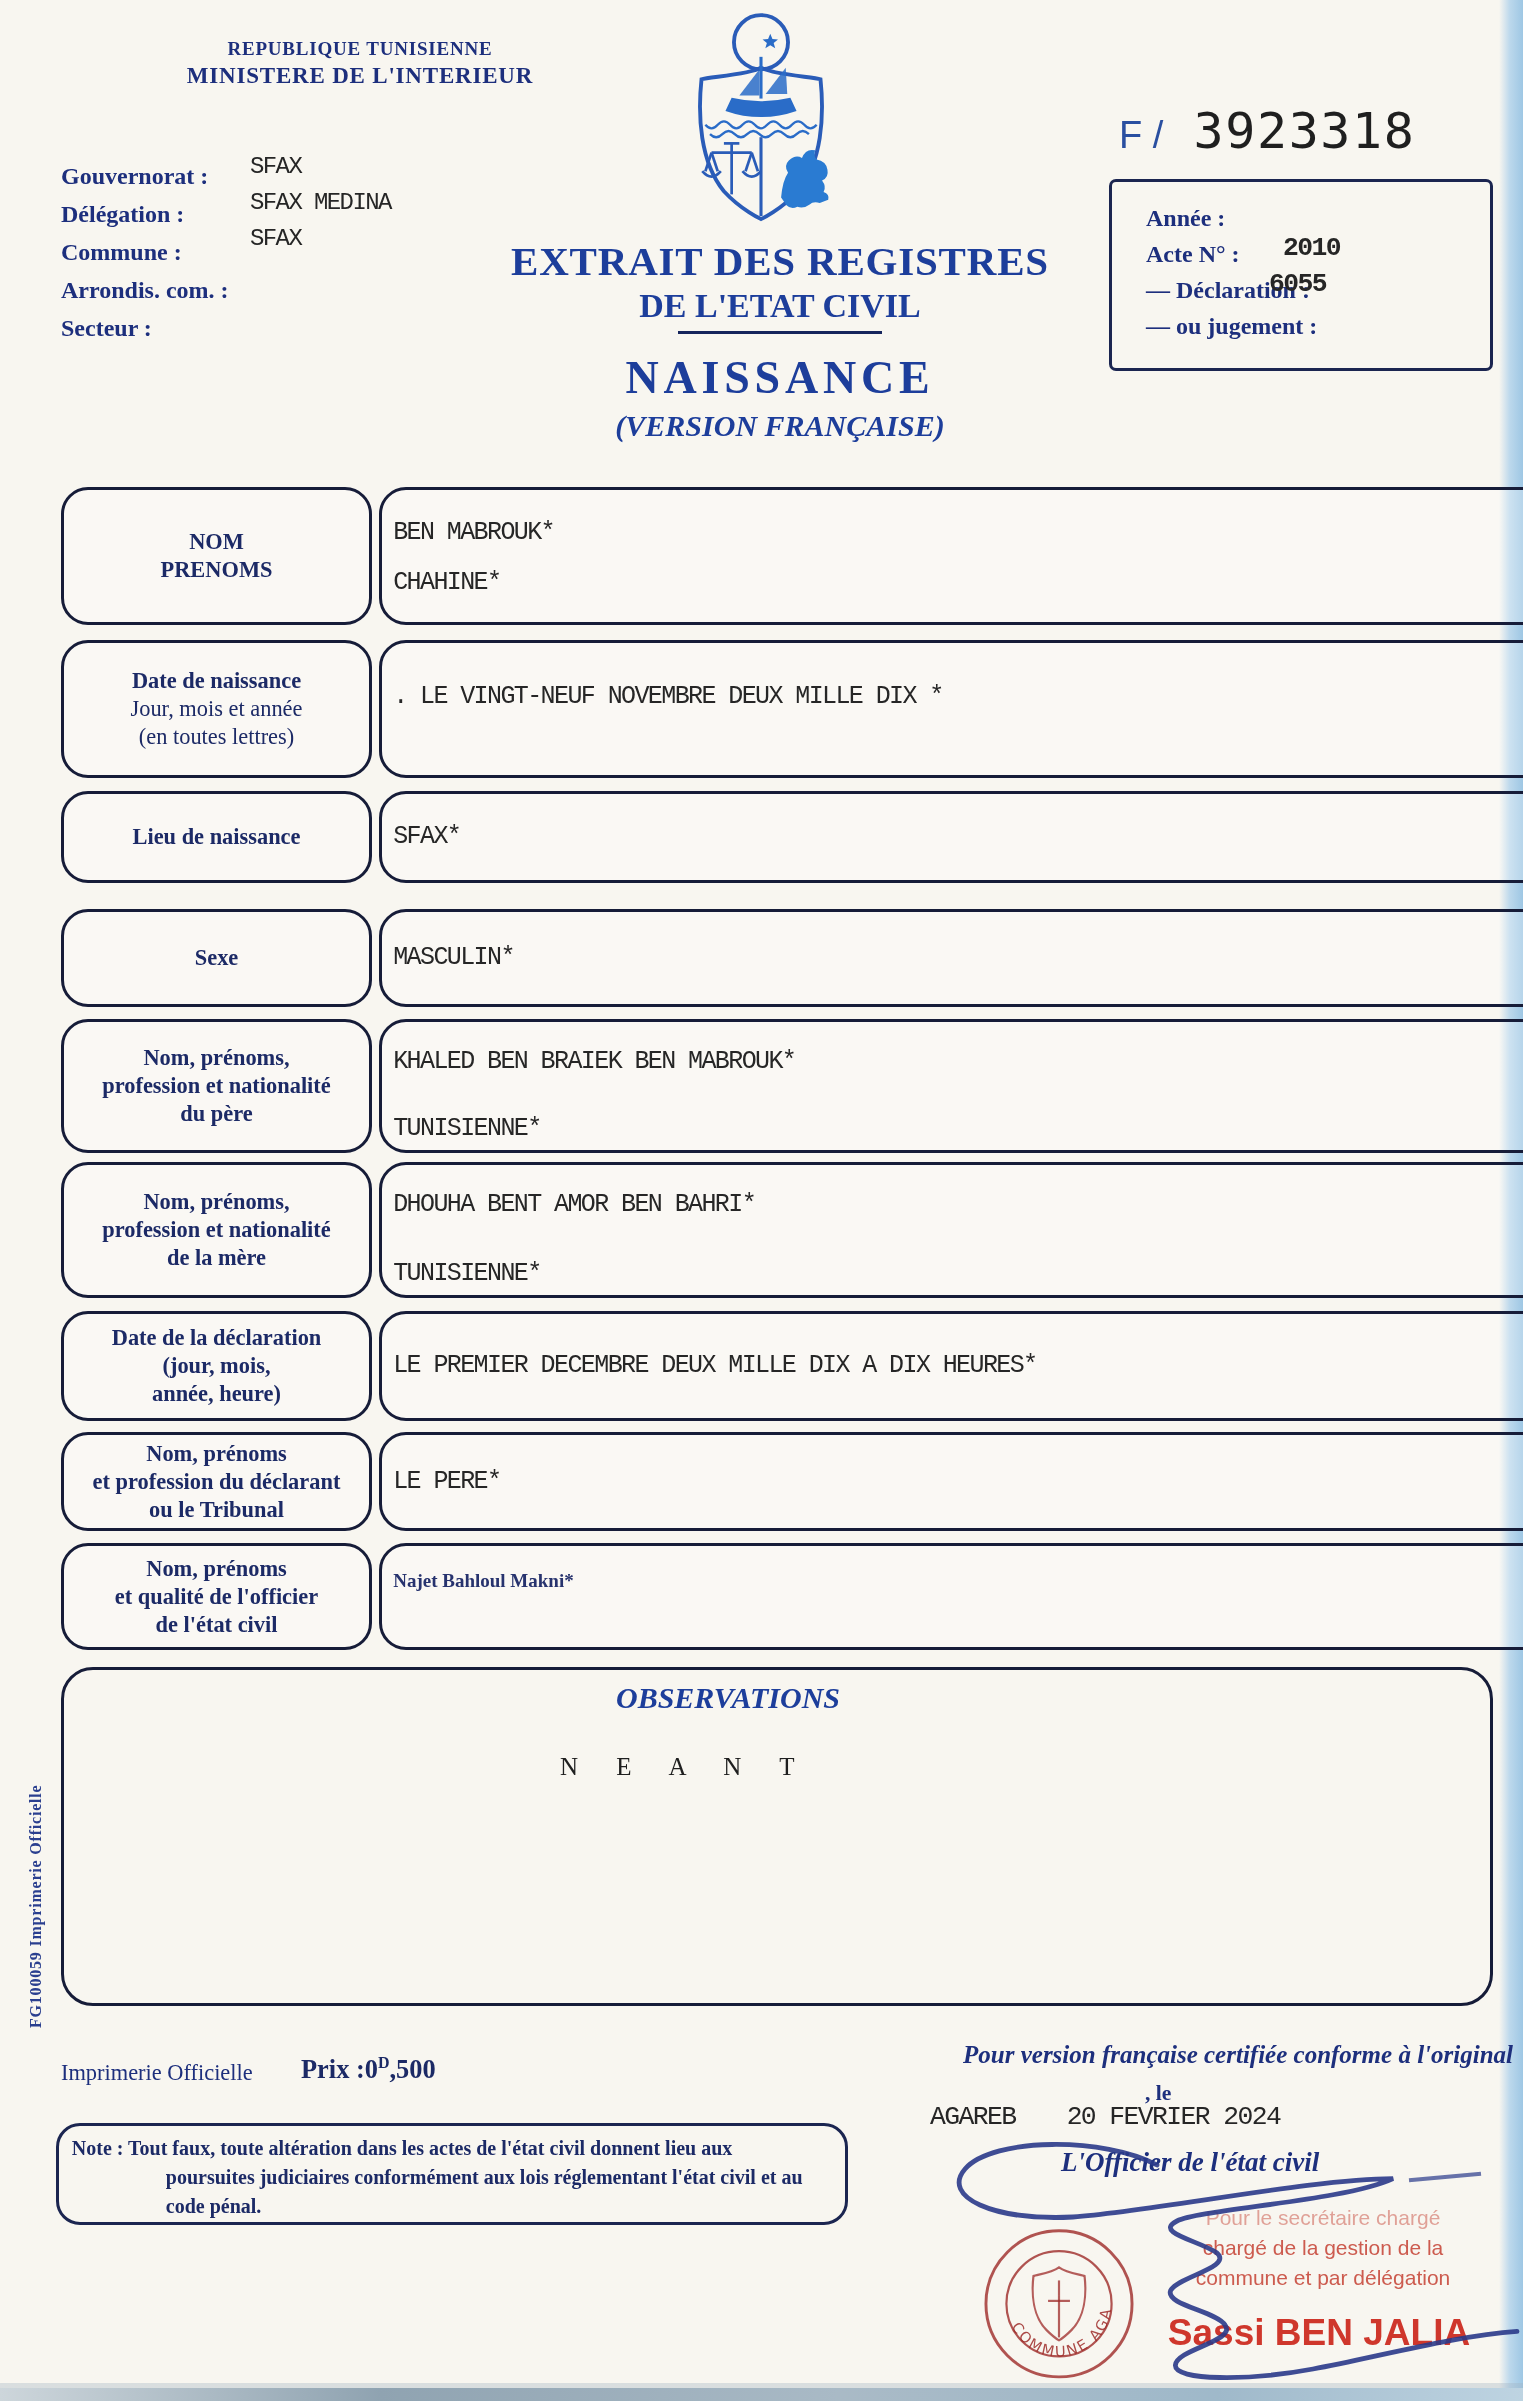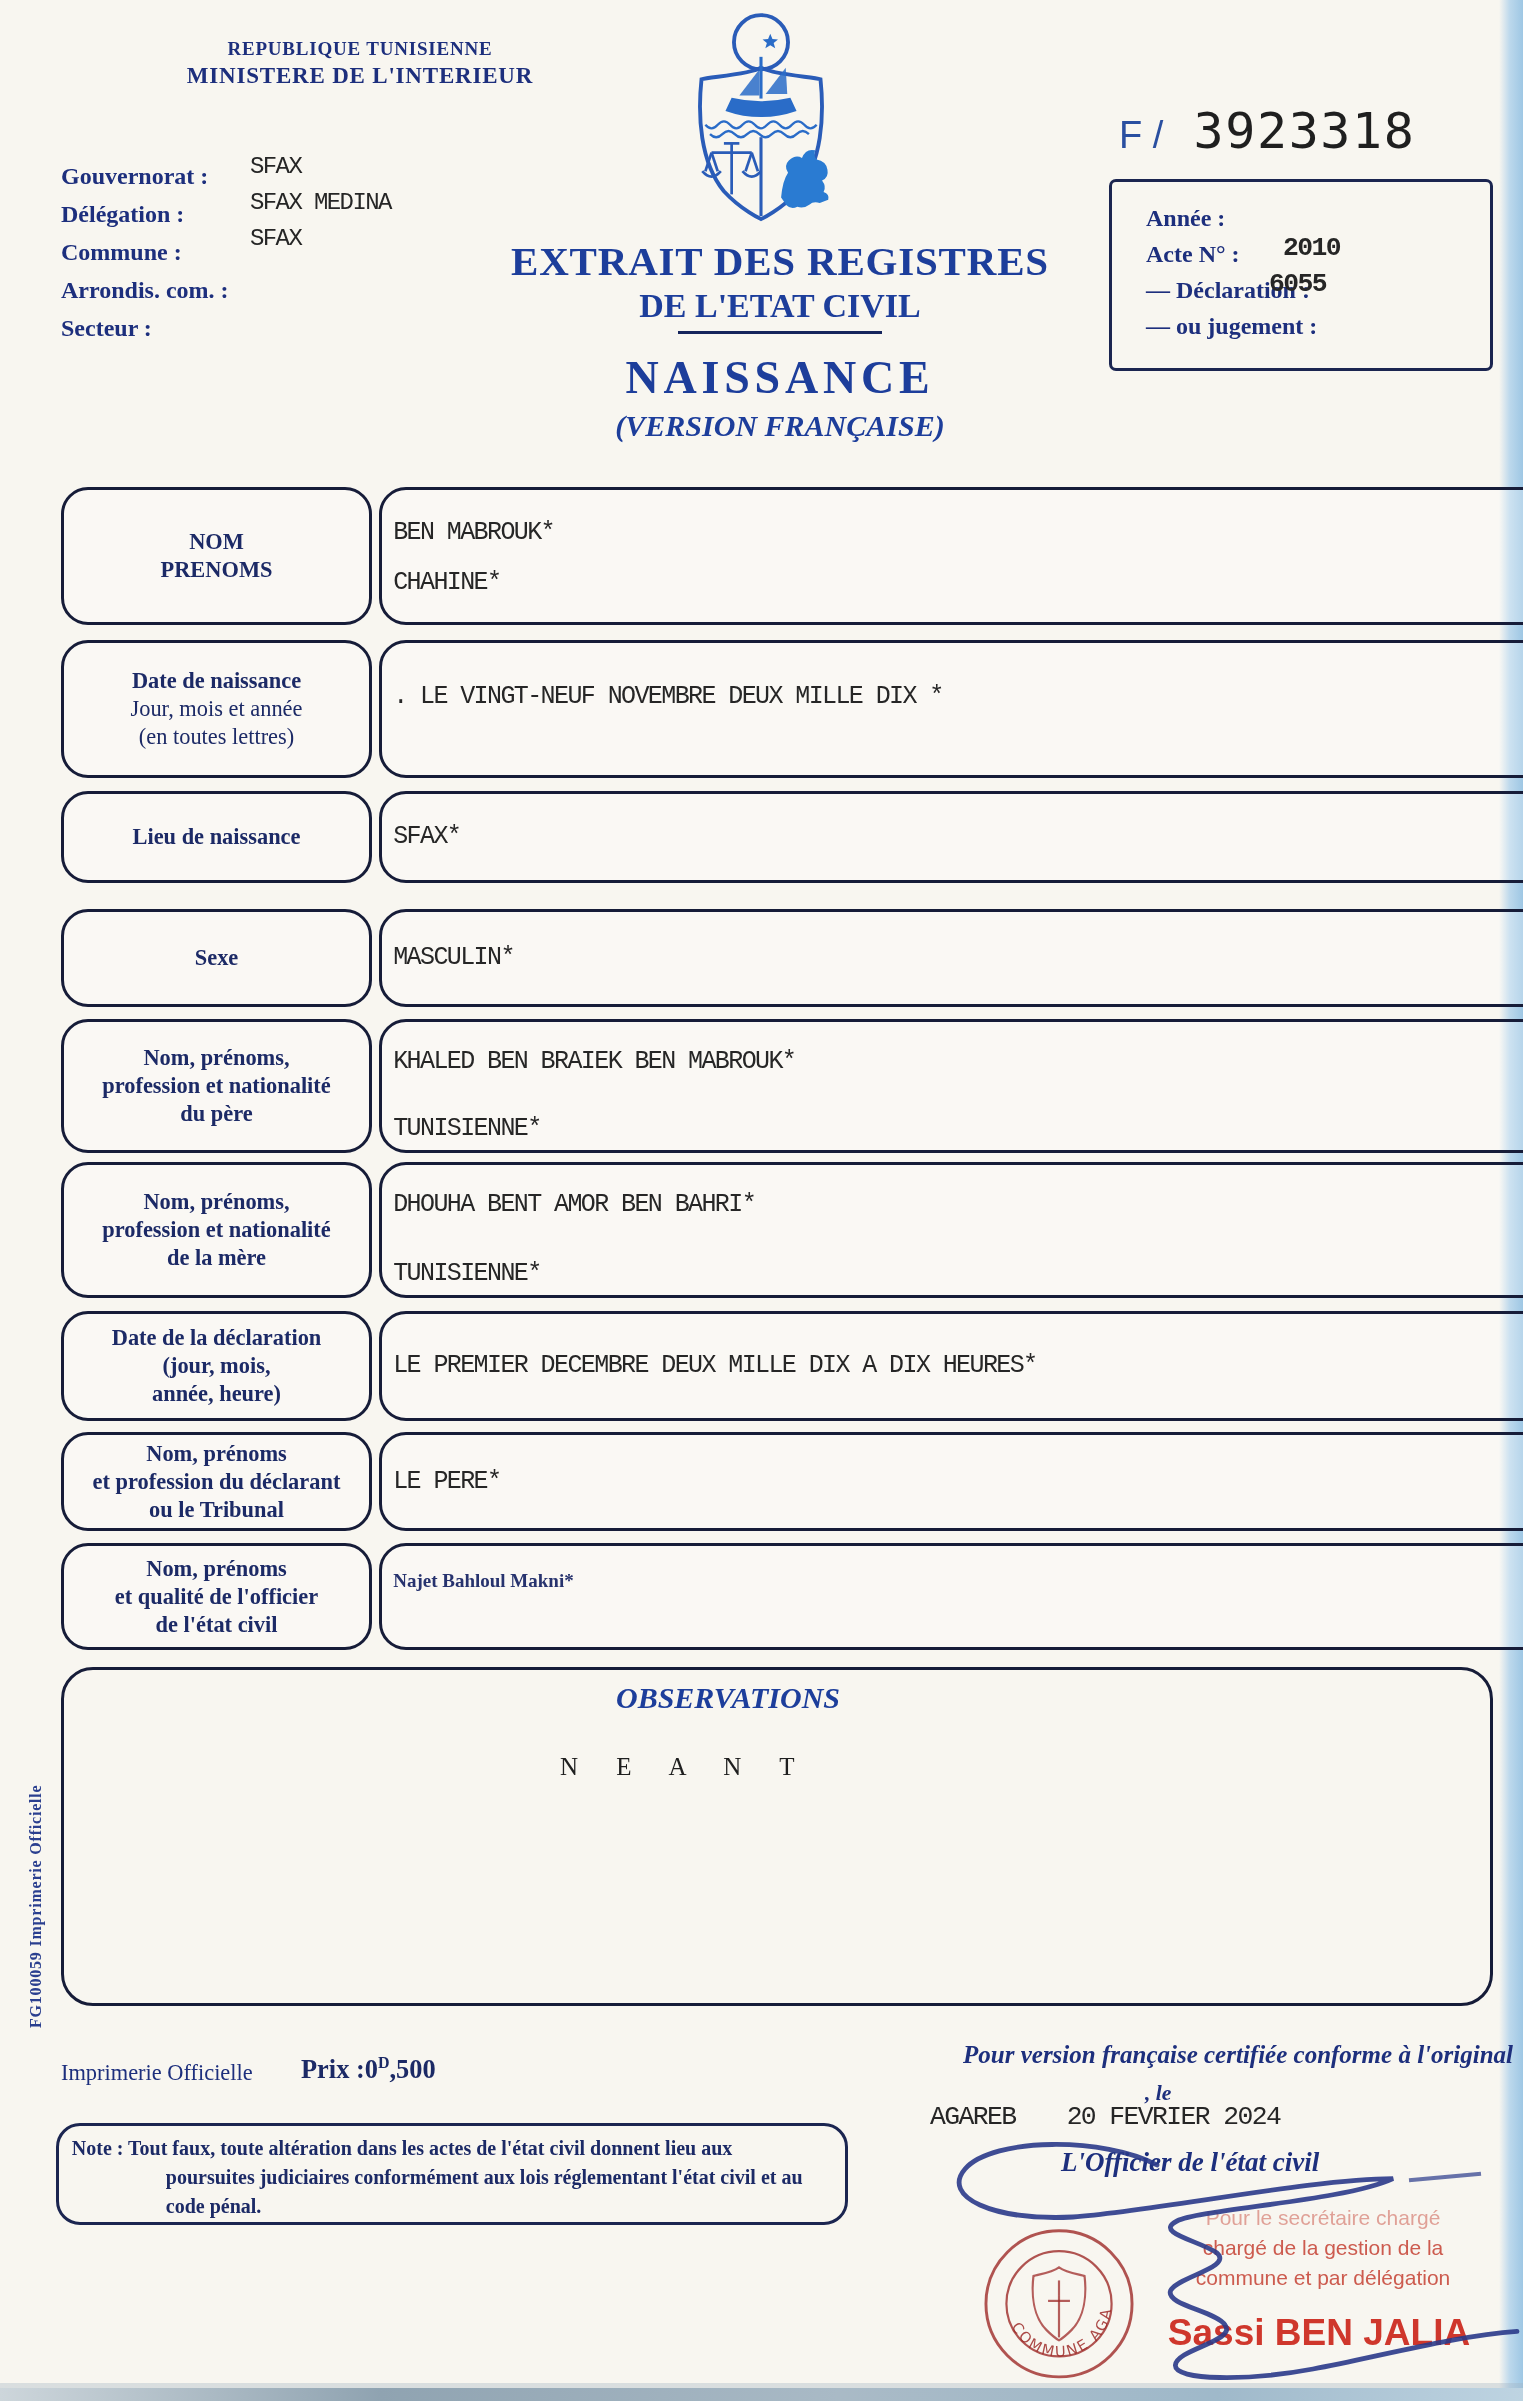--- a/index.html
+++ b/index.html
@@ -71,7 +71,7 @@
   .cert{position:absolute;left:953px;top:2041px;width:560px;font-size:25px;font-style:italic;font-weight:bold;color:#1d2f7d;text-align:right;}
   .place-date{position:absolute;left:930px;top:2102px;text-align:right;}
   .place-date .typed{font-size:26.4px;}
-  .pd-le{position:absolute;left:215px;top:-21px;font-size:21.6px;font-style:italic;font-weight:bold;color:#1d2f7d;font-family:"Liberation Serif",serif;letter-spacing:0;}
+  .pd-le{position:absolute;left:215px;top:-21px;font-size:21.6px;font-weight:bold;color:#1d2f7d;font-family:"Liberation Serif",serif;letter-spacing:0;}
   .pd-date{margin-left:48px;}
   .officer{position:absolute;left:1061px;top:2147px;font-size:27px;font-weight:bold;font-style:italic;color:#1d2f7d;}
 

